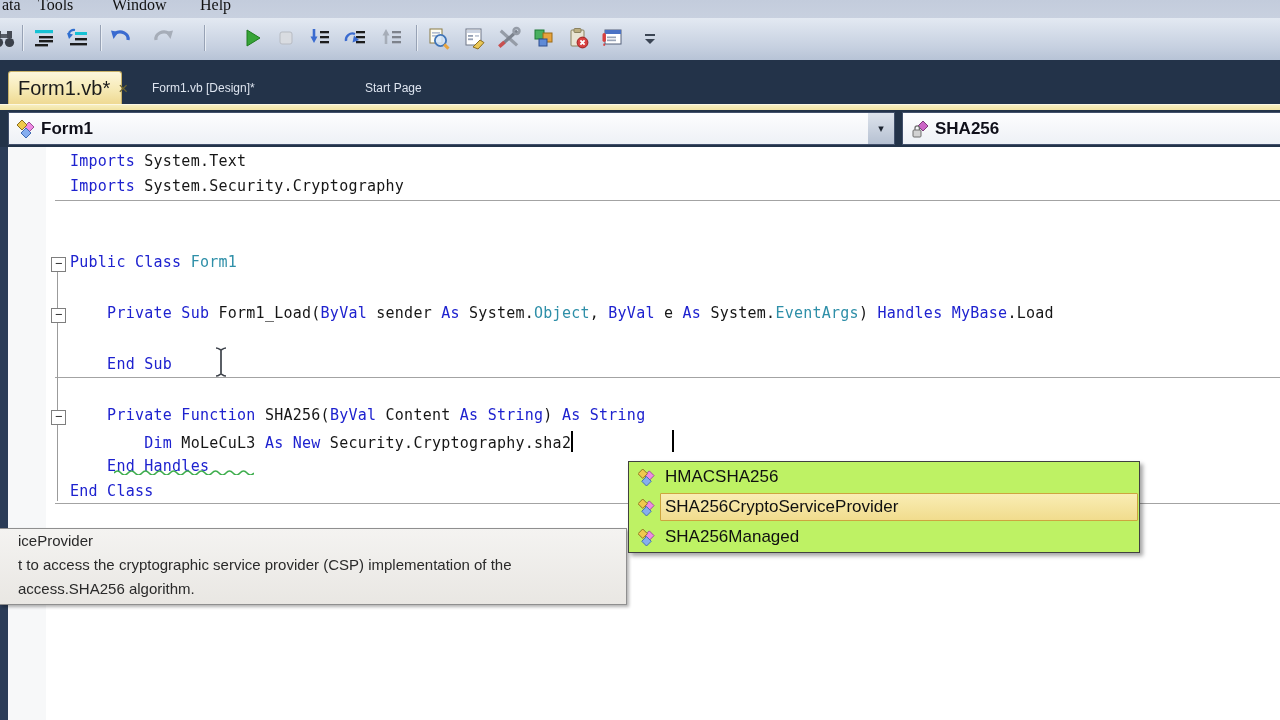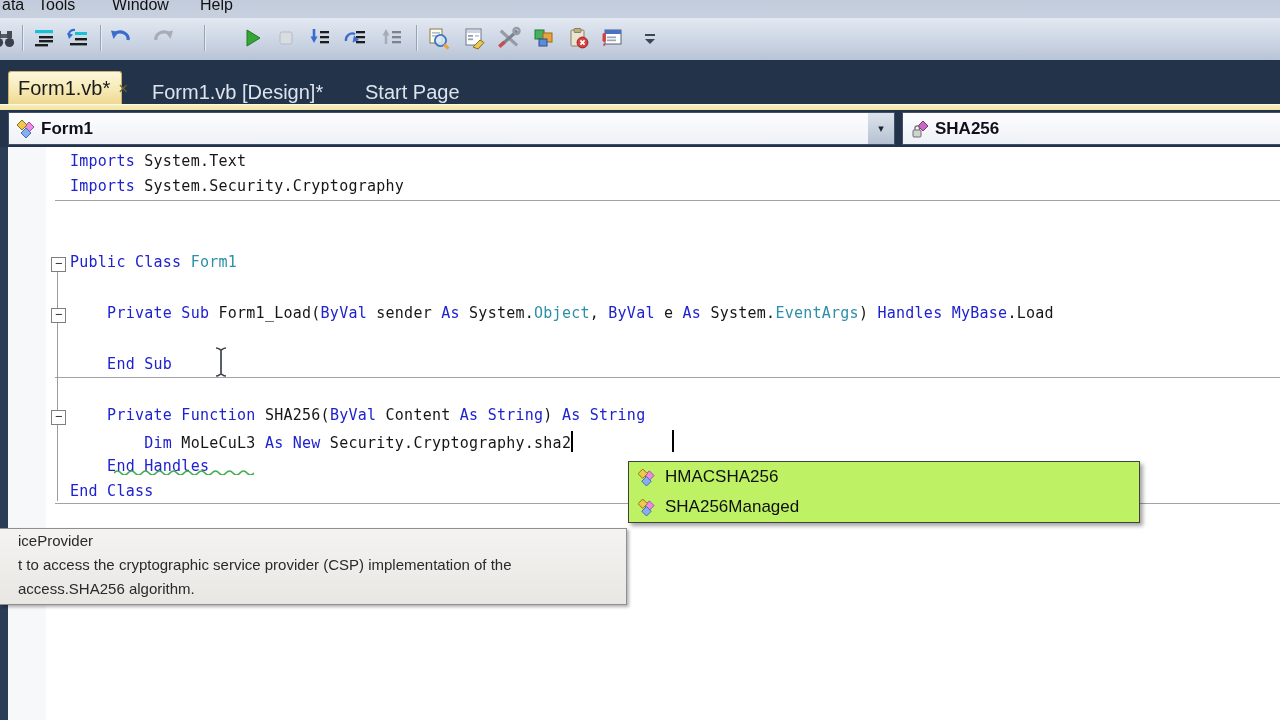--- a/index.html
+++ b/index.html
@@ -9,7 +9,7 @@
 
   
   #menubar{left:0;top:0;width:1280px;height:32px;overflow:hidden;
-    background:linear-gradient(#c3ccdc,#ccd4e2);}
+    background:linear-gradient(#c3ccdc,#ccd4e2);font-family:Liberation Serif, serif;}
   .menu-item{position:absolute;top:-4px;font-size:16px;color:#111;font-weight:400;}
 
   

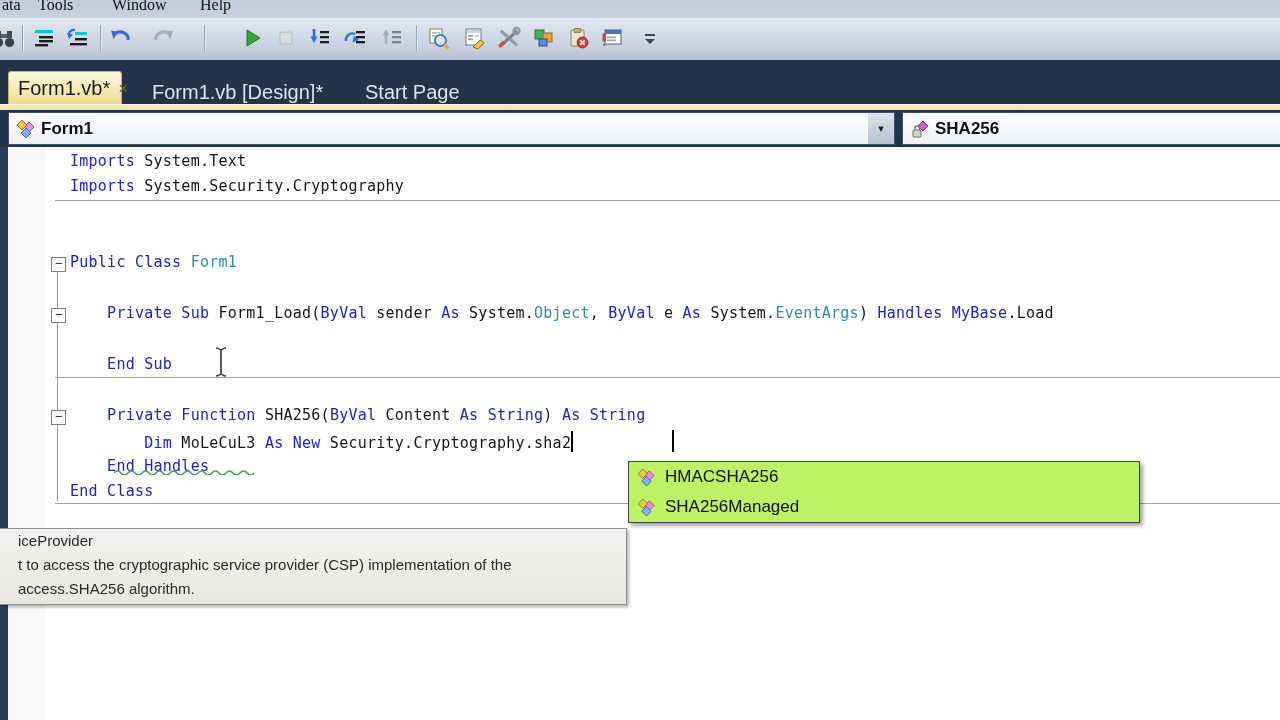--- a/index.html
+++ b/index.html
@@ -32,8 +32,8 @@
     display:flex;align-items:center;}
   #active-tab .lbl{font-size:20px;color:#1b1b1b;padding-left:9px;}
   #tab-close{margin-left:8px;font-size:17px;color:#6d6430;line-height:1;}
-  .idle-tab{position:absolute;top:11px;height:33px;display:flex;align-items:flex-end;
-    font-size:20px;color:#dde4ef;}
+  .idle-tab{position:absolute;top:11px;height:33px;display:flex;align-items:center;
+    font-size:12px;color:#dde4ef;}
   #yellow-strip{position:absolute;left:0;top:44px;width:1280px;height:6px;
     background:linear-gradient(#f7eec0,#f0e19c);border-top:1px solid #fdf8e2;}
 

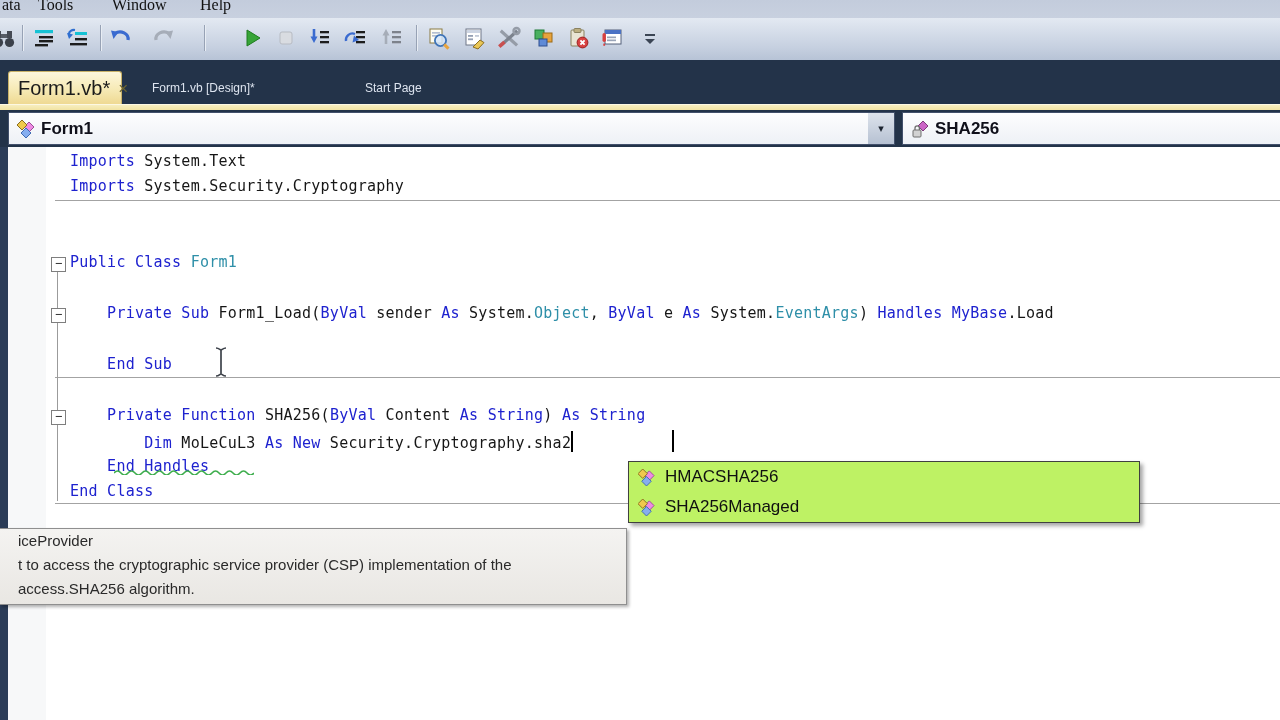--- a/index.html
+++ b/index.html
@@ -323,11 +323,20 @@
       <span class="is-label">HMACSHA256</span>
     </div>
     <div class="is-row">
+      <div class="is-sel-bg"></div>
       <svg viewBox="0 0 18 18">
         <polygon points="12,2 17,7 12,12 7,7" fill="#ee8ae4" stroke="#9c4f97"></polygon>
         <polygon points="9,8 14,13 9,18 4,13" fill="#86aef0" stroke="#3f6bb3"></polygon>
         <polygon points="5,0 10,5 5,10 0,5" fill="#efc94c" stroke="#8a6d1f"></polygon>
       </svg>
+      <span class="is-label">SHA256CryptoServiceProvider</span>
+    </div>
+    <div class="is-row">
+      <svg viewBox="0 0 18 18">
+        <polygon points="12,2 17,7 12,12 7,7" fill="#ee8ae4" stroke="#9c4f97"></polygon>
+        <polygon points="9,8 14,13 9,18 4,13" fill="#86aef0" stroke="#3f6bb3"></polygon>
+        <polygon points="5,0 10,5 5,10 0,5" fill="#efc94c" stroke="#8a6d1f"></polygon>
+      </svg>
       <span class="is-label">SHA256Managed</span>
     </div>
   </div>

